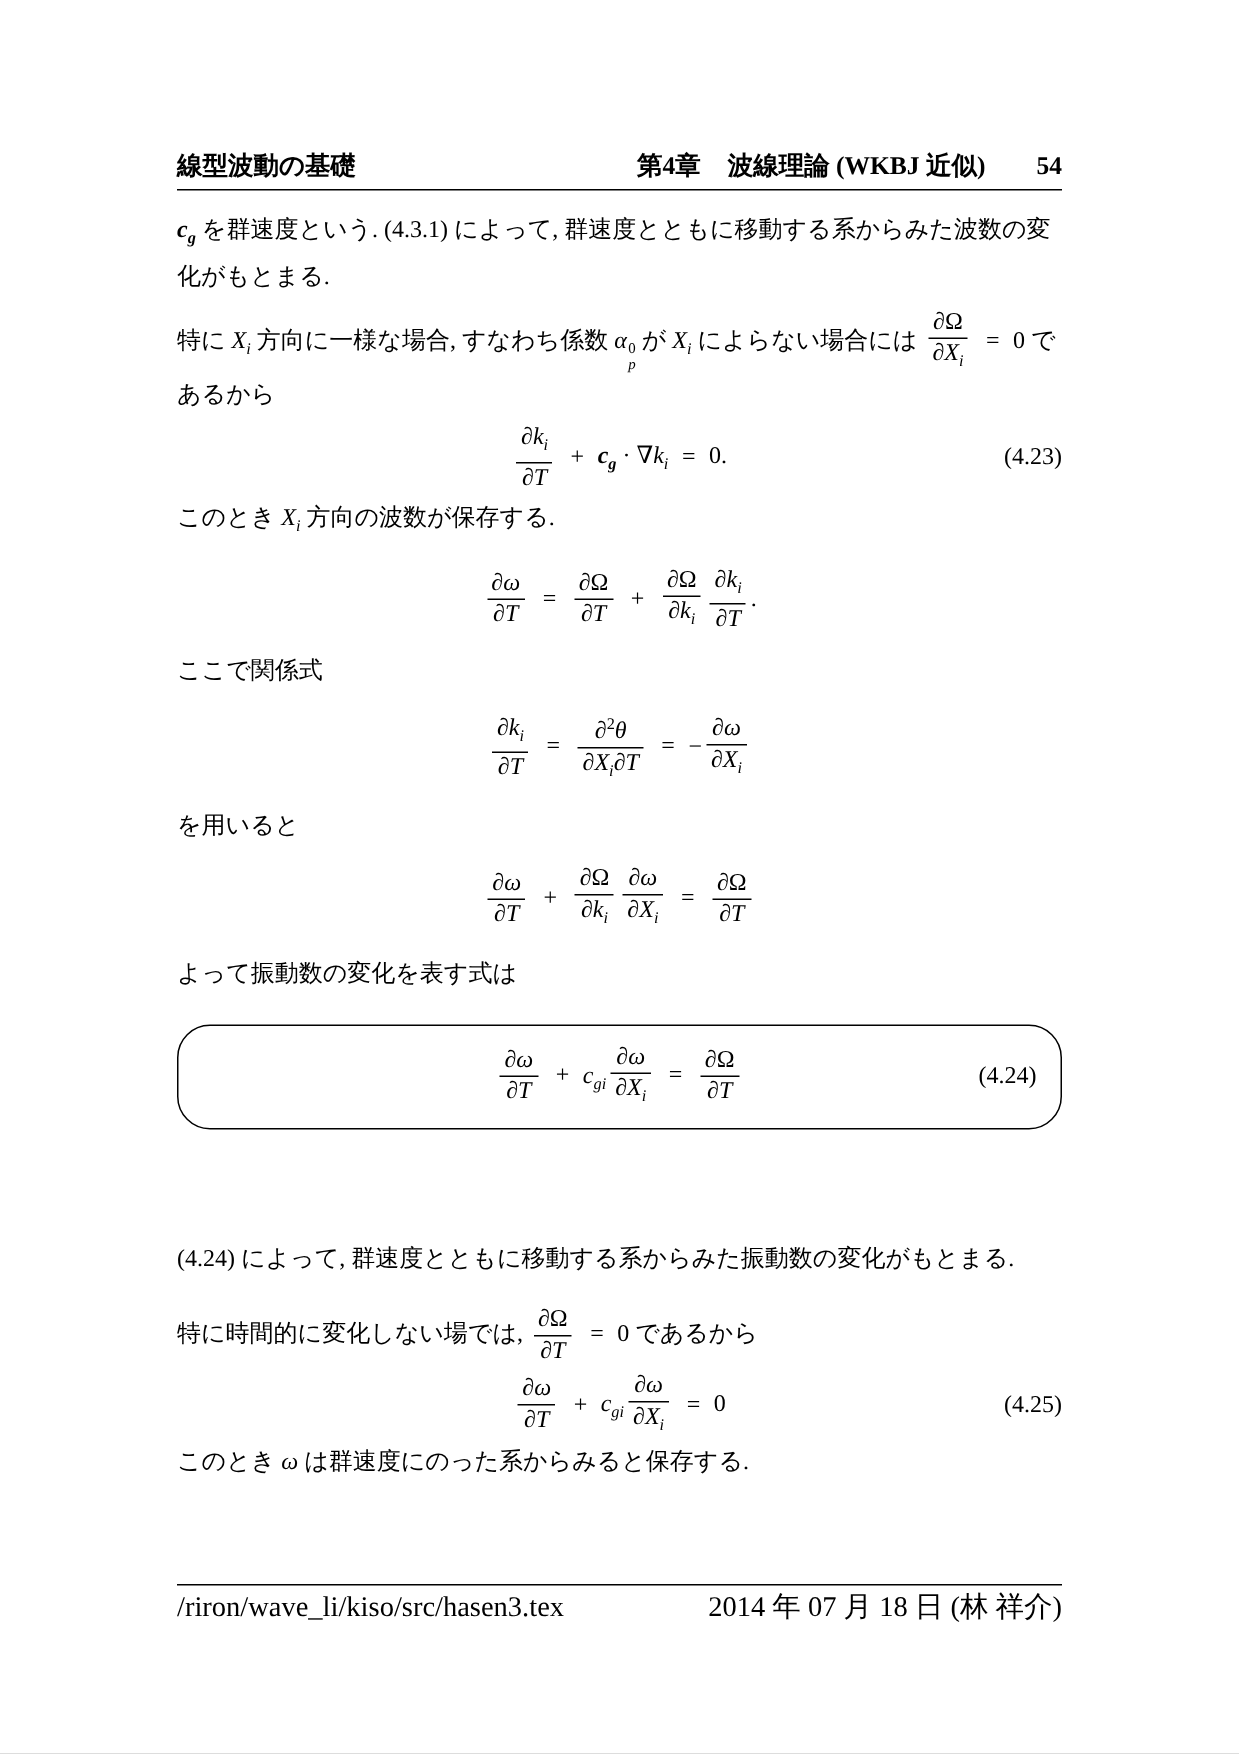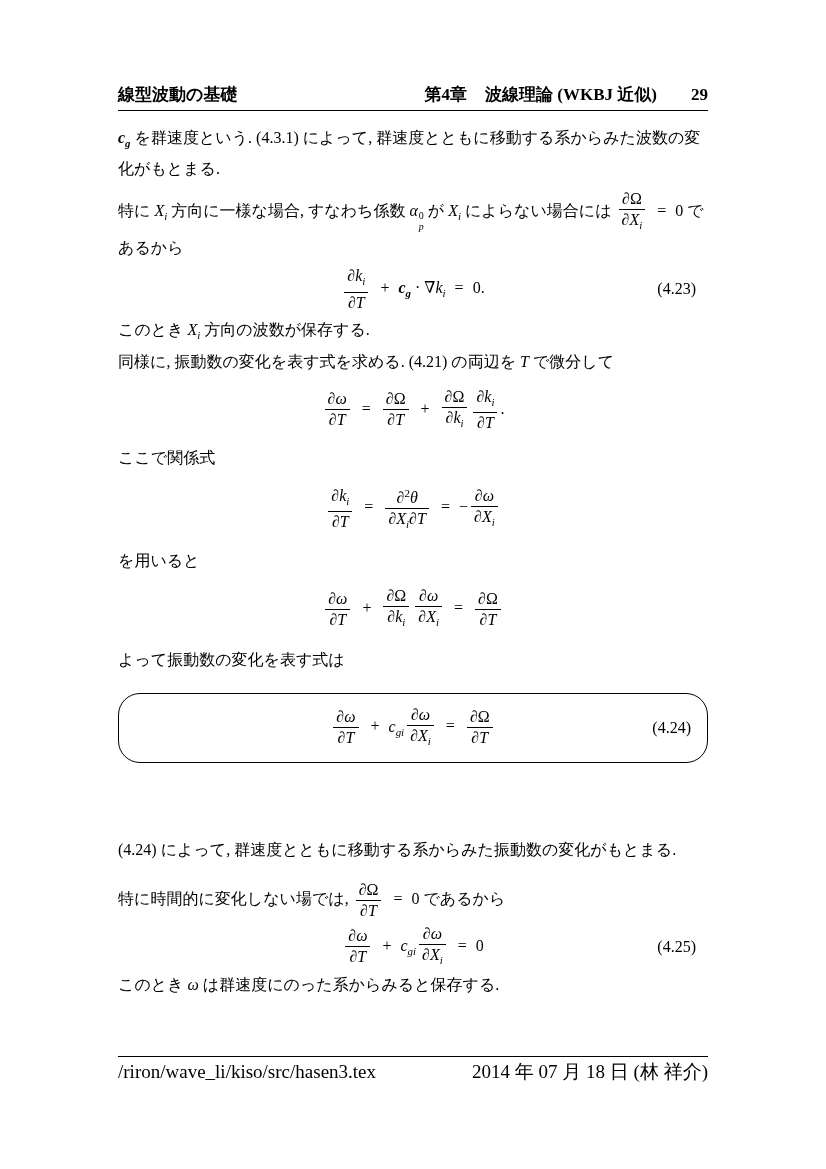--- a/index.html
+++ b/index.html
@@ -34,7 +34,7 @@
     padding-bottom: 5px;
   }
   .h-right { display: inline-flex; align-items: flex-end; }
-  .h-ct { margin-left: 18px; }
+  .h-ct { margin-left: 18px; margin-top: 16px; }
   .h-pn { margin-left: 34px; }
   
   .para { margin: 0; line-height: 25px; text-align: left; }

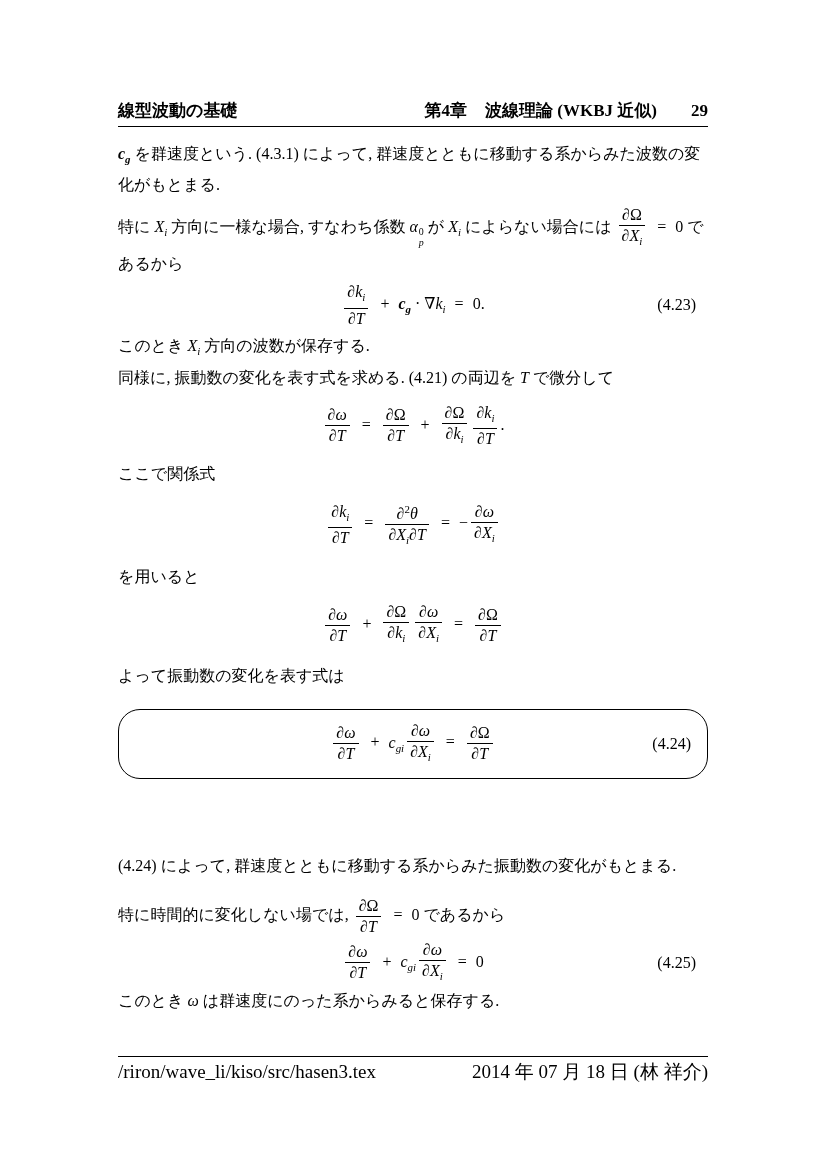--- a/index.html
+++ b/index.html
@@ -121,7 +121,7 @@
       <span class="h-right">
         <span>第4章</span>
         <span class="h-ct">波線理論 (WKBJ 近似)</span>
-        <span class="h-pn">29</span>
+        <span class="h-pn">54</span>
       </span>
     </div>
 

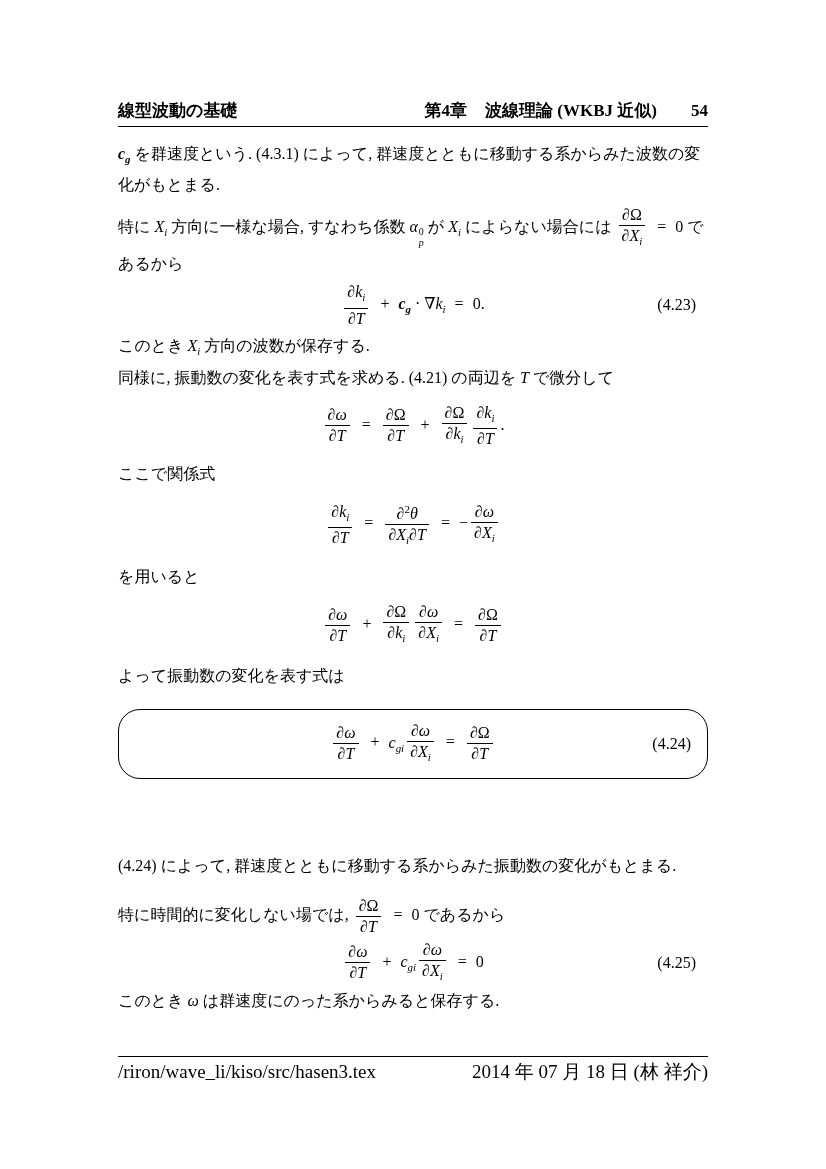--- a/index.html
+++ b/index.html
@@ -64,7 +64,7 @@
   .eq-425  { margin: 3px 0 1px; }
   .eq-no {
     position: absolute;
-    right: 12px;
+    right: 0;
     top: 50%;
     transform: translateY(-50%);
   }

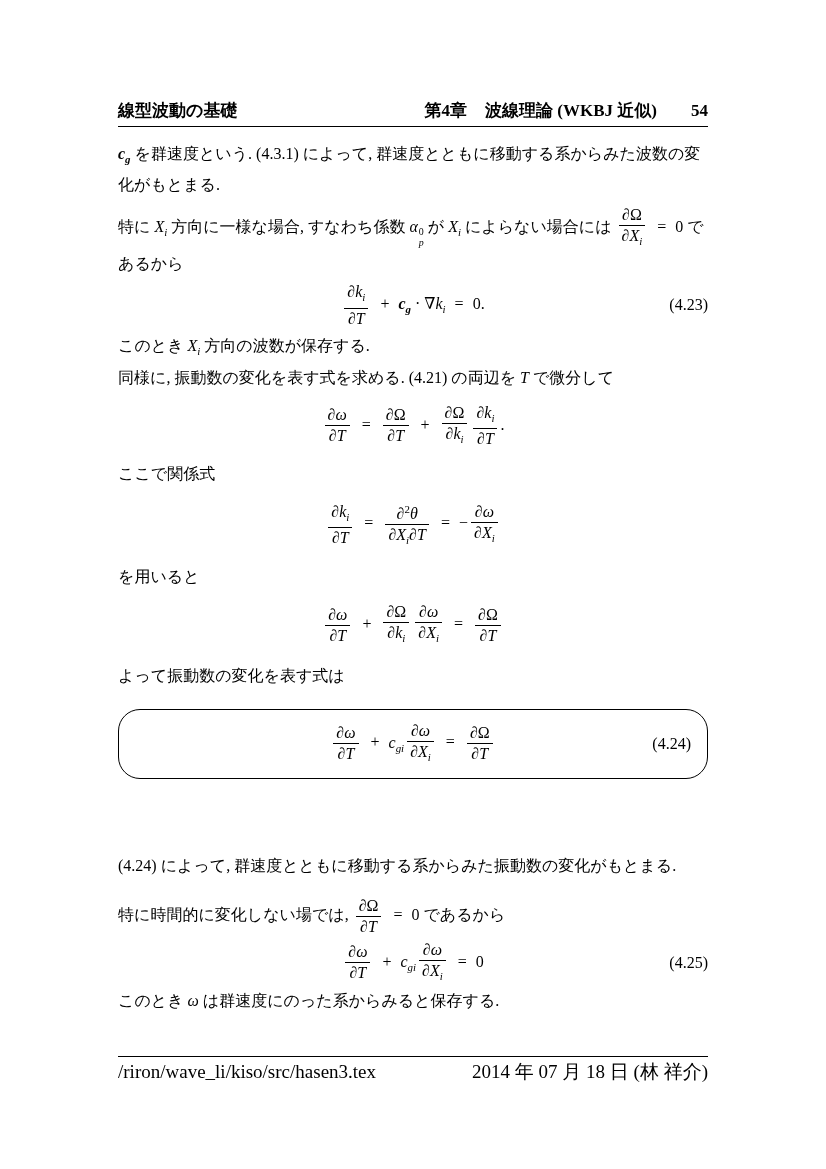--- a/index.html
+++ b/index.html
@@ -138,7 +138,6 @@
     </div>
 
     <p class="para p3">このとき <i>X</i><sub><i>i</i></sub> 方向の波数が保存する.</p>
-    <p class="para p4">同様に, 振動数の変化を表す式を求める. (4.21) の両辺を <i>T</i> で微分して</p>
 
     <div class="eq eq-dwdt">
       <span class="eq-body"><span class="frac"><span class="fn">∂<i>ω</i></span><span class="fd">∂<i>T</i></span></span> <span class="op">=</span> <span class="frac"><span class="fn">∂Ω</span><span class="fd">∂<i>T</i></span></span> <span class="op">+</span> <span class="frac"><span class="fn">∂Ω</span><span class="fd">∂<i>k</i><sub><i>i</i></sub></span></span><span class="frac"><span class="fn">∂<i>k</i><sub><i>i</i></sub></span><span class="fd">∂<i>T</i></span></span>.</span>

